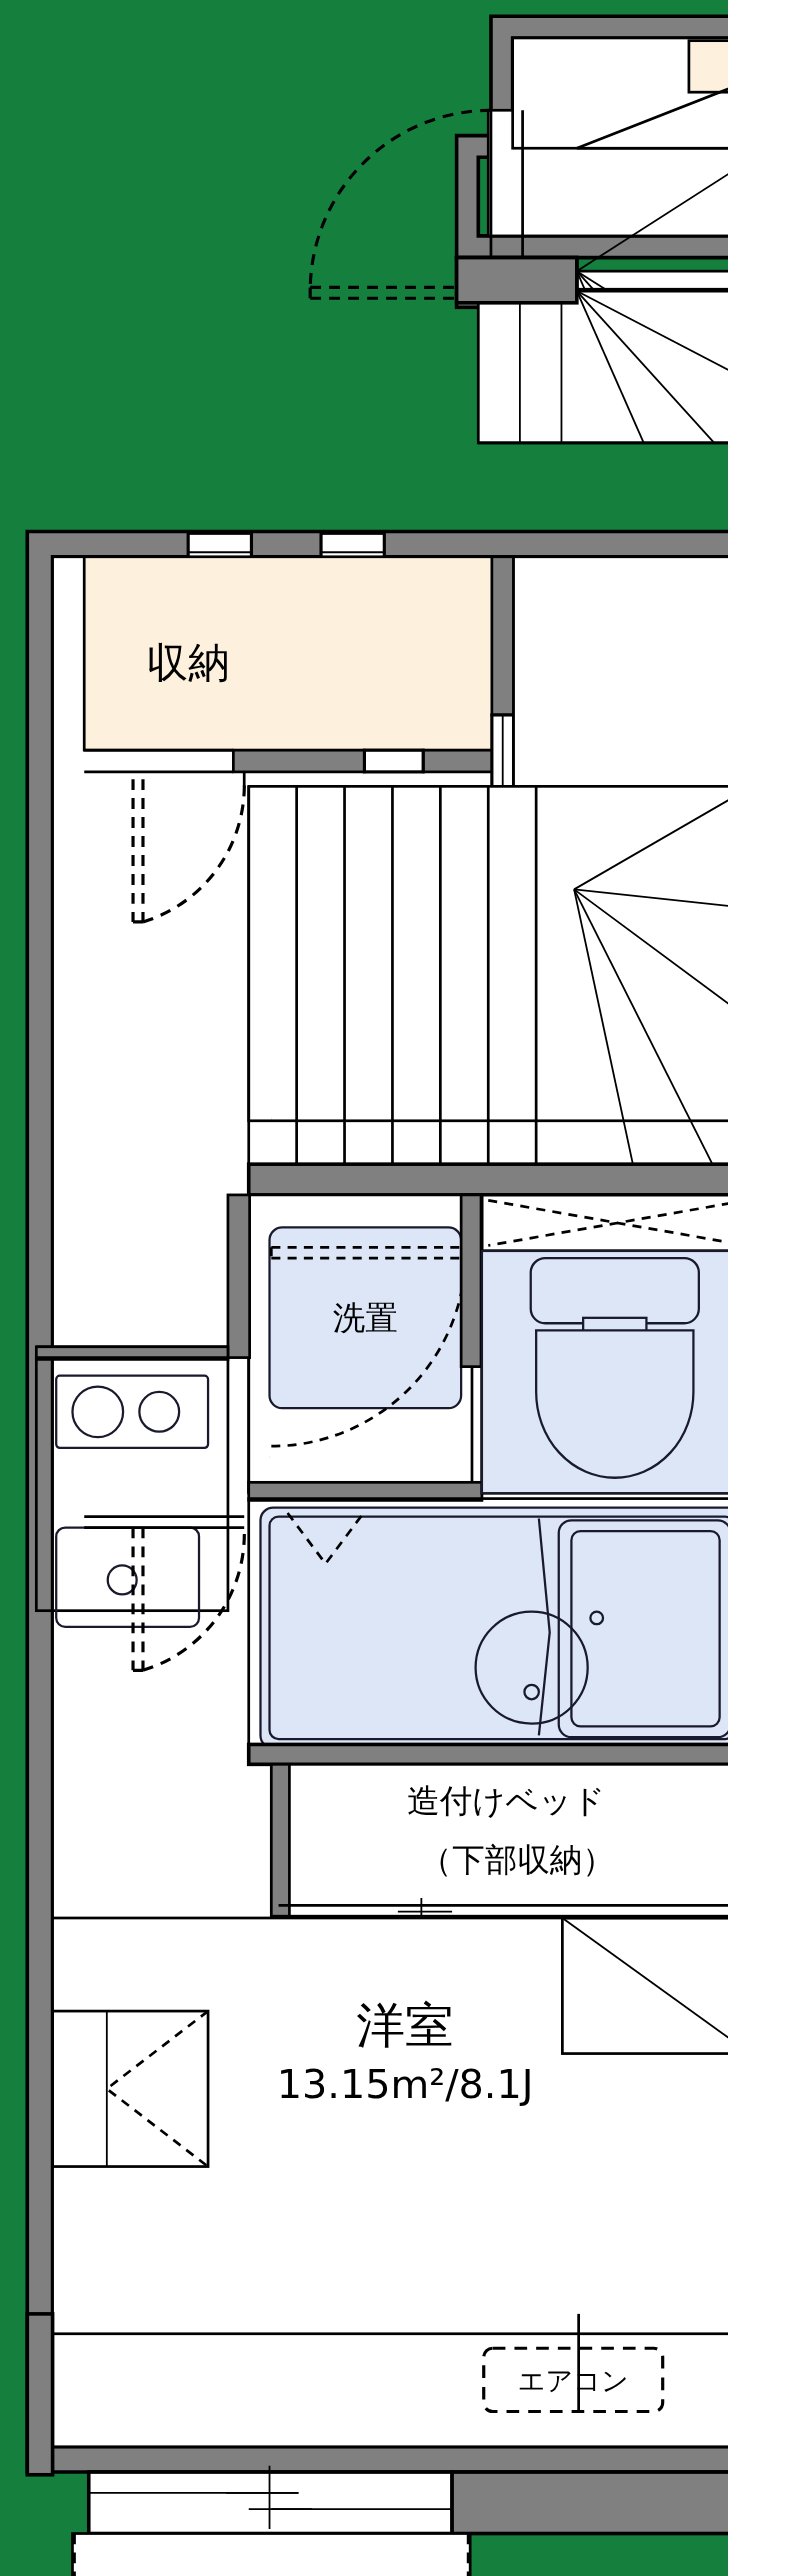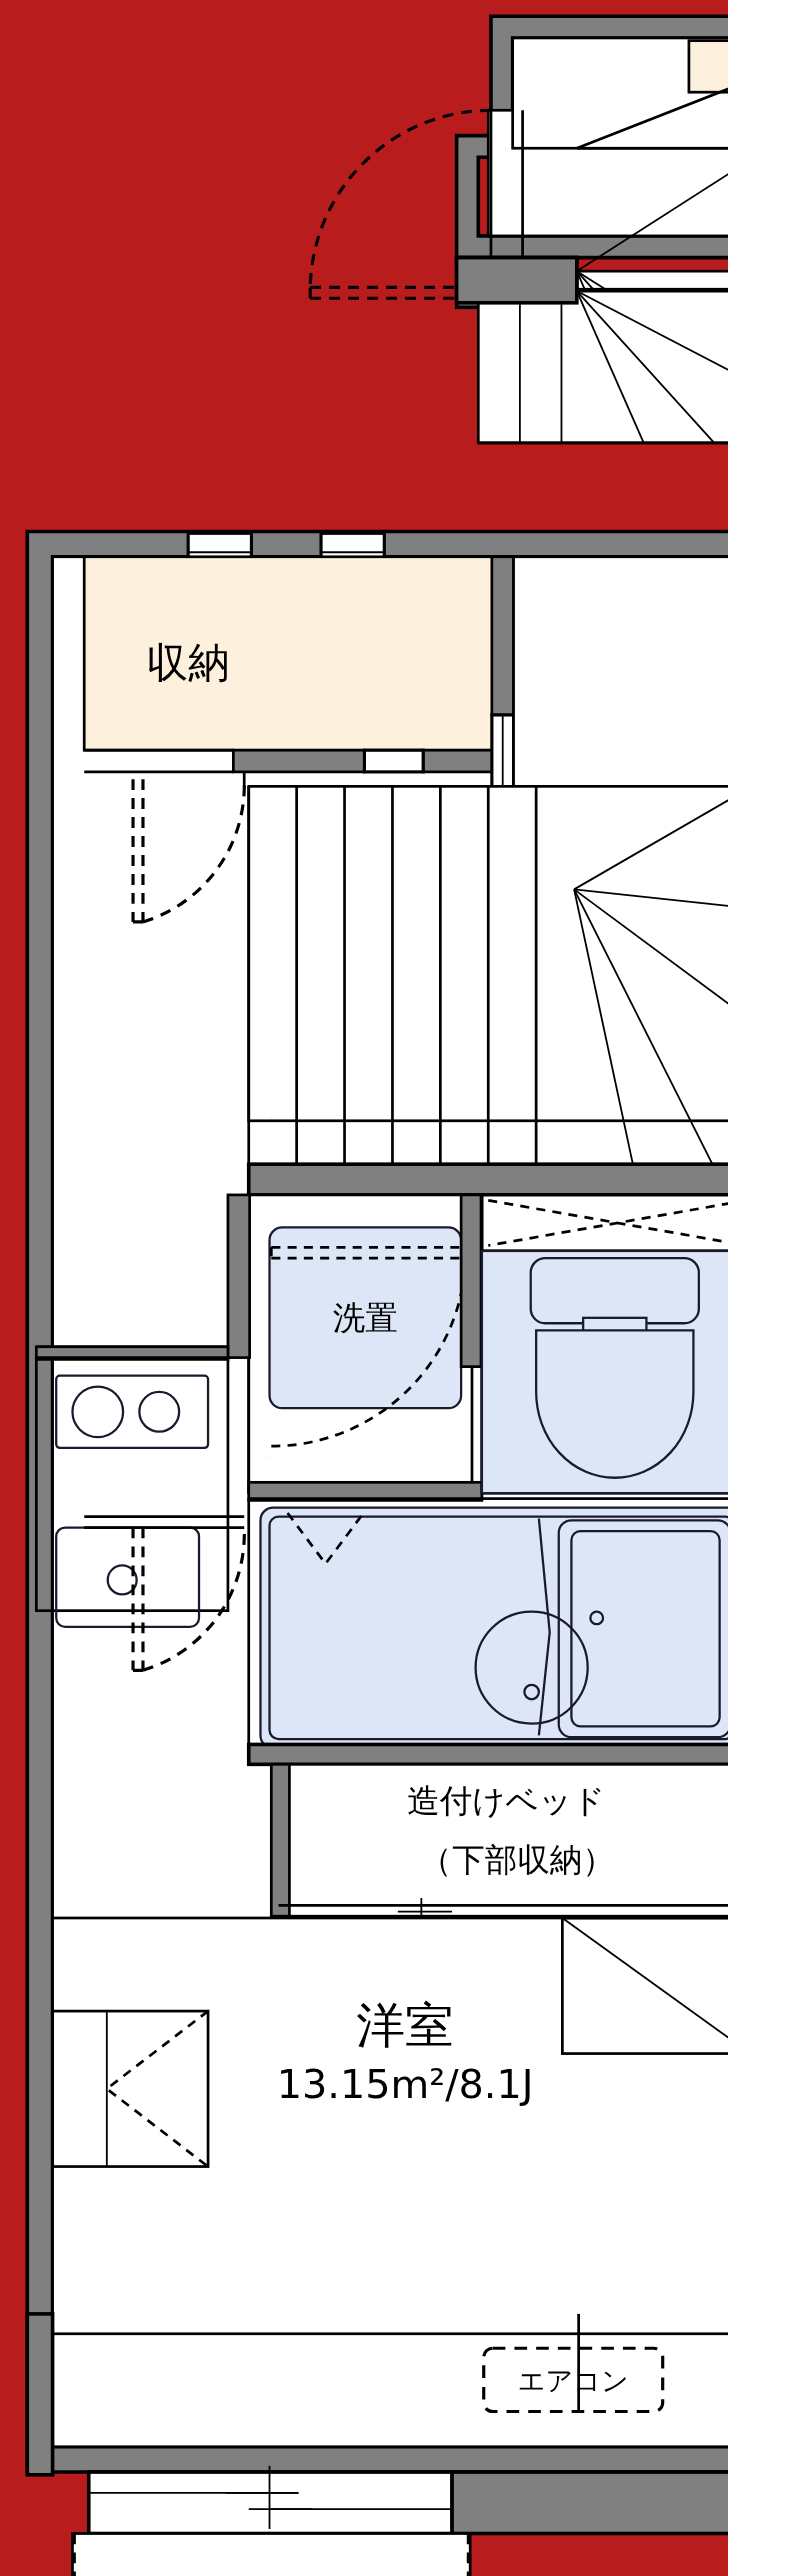--- a/index.html
+++ b/index.html
@@ -14,7 +14,7 @@
     position: relative;
     width: 728px;
     height: 2576px;
-    background: #b91c1c;
+    background: #15803d;
     overflow: hidden;
   }
   #plan-svg {

